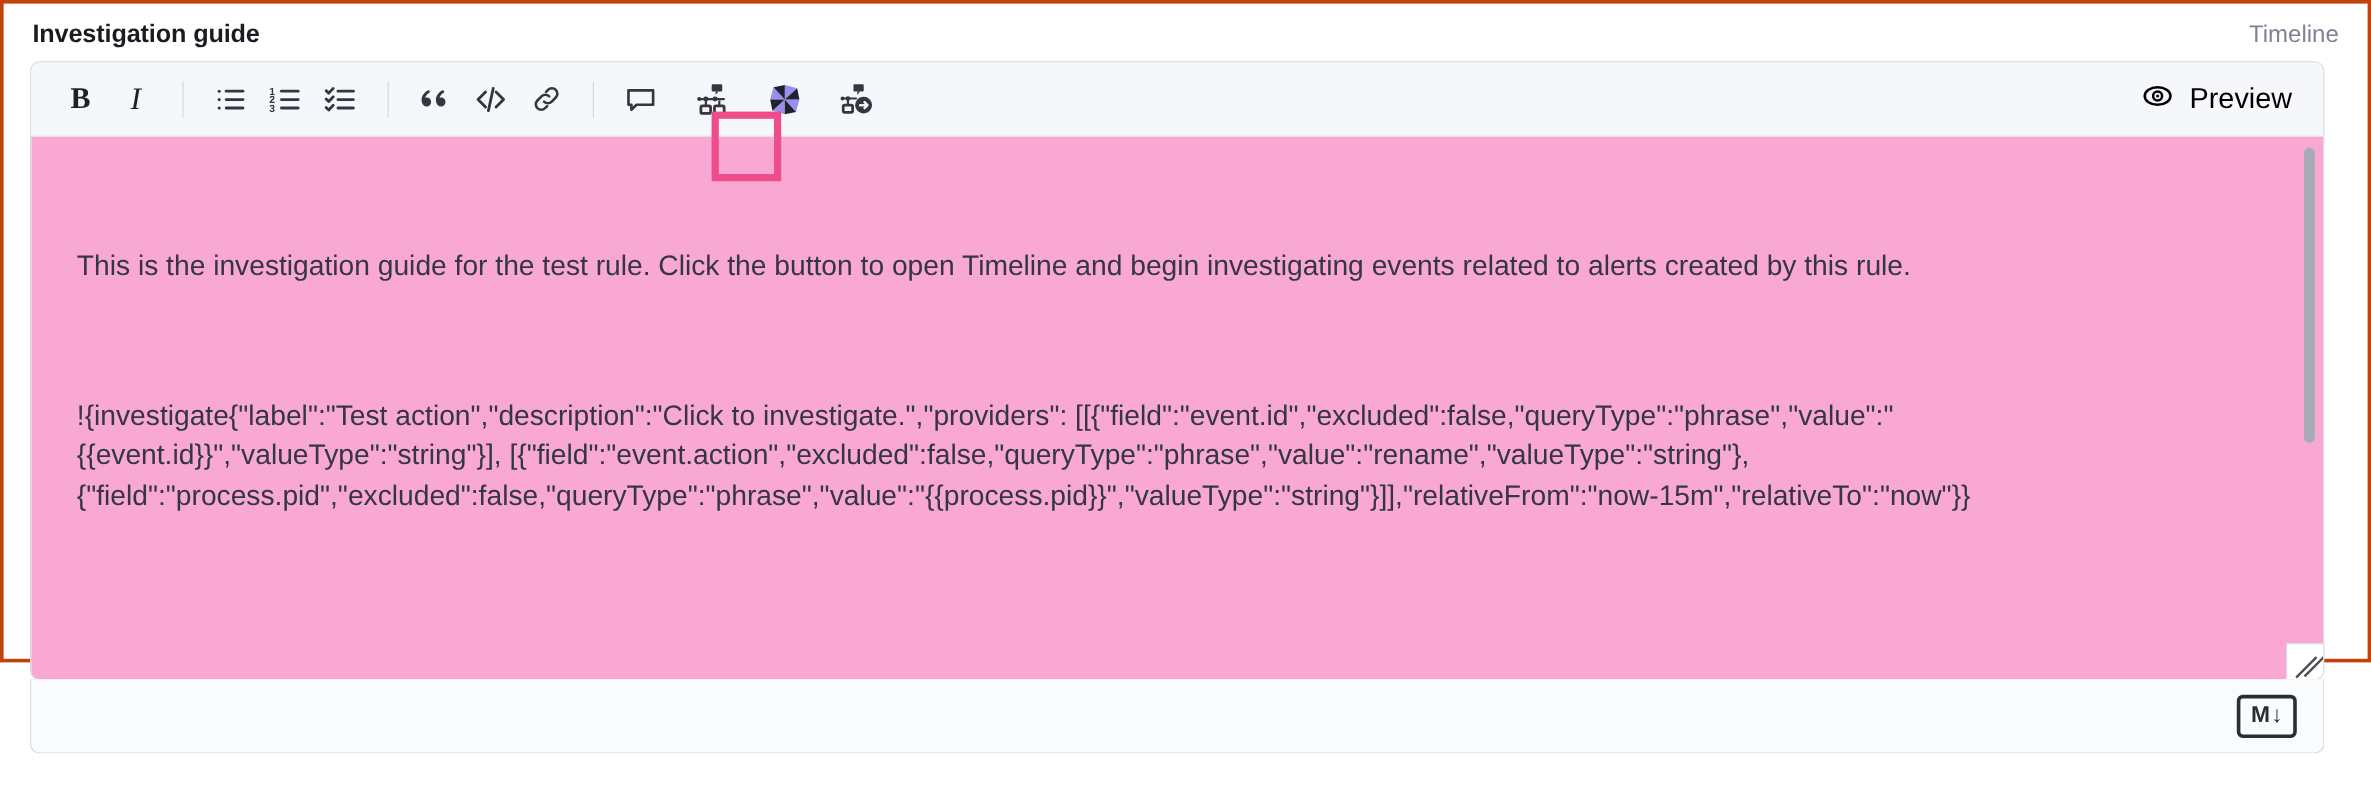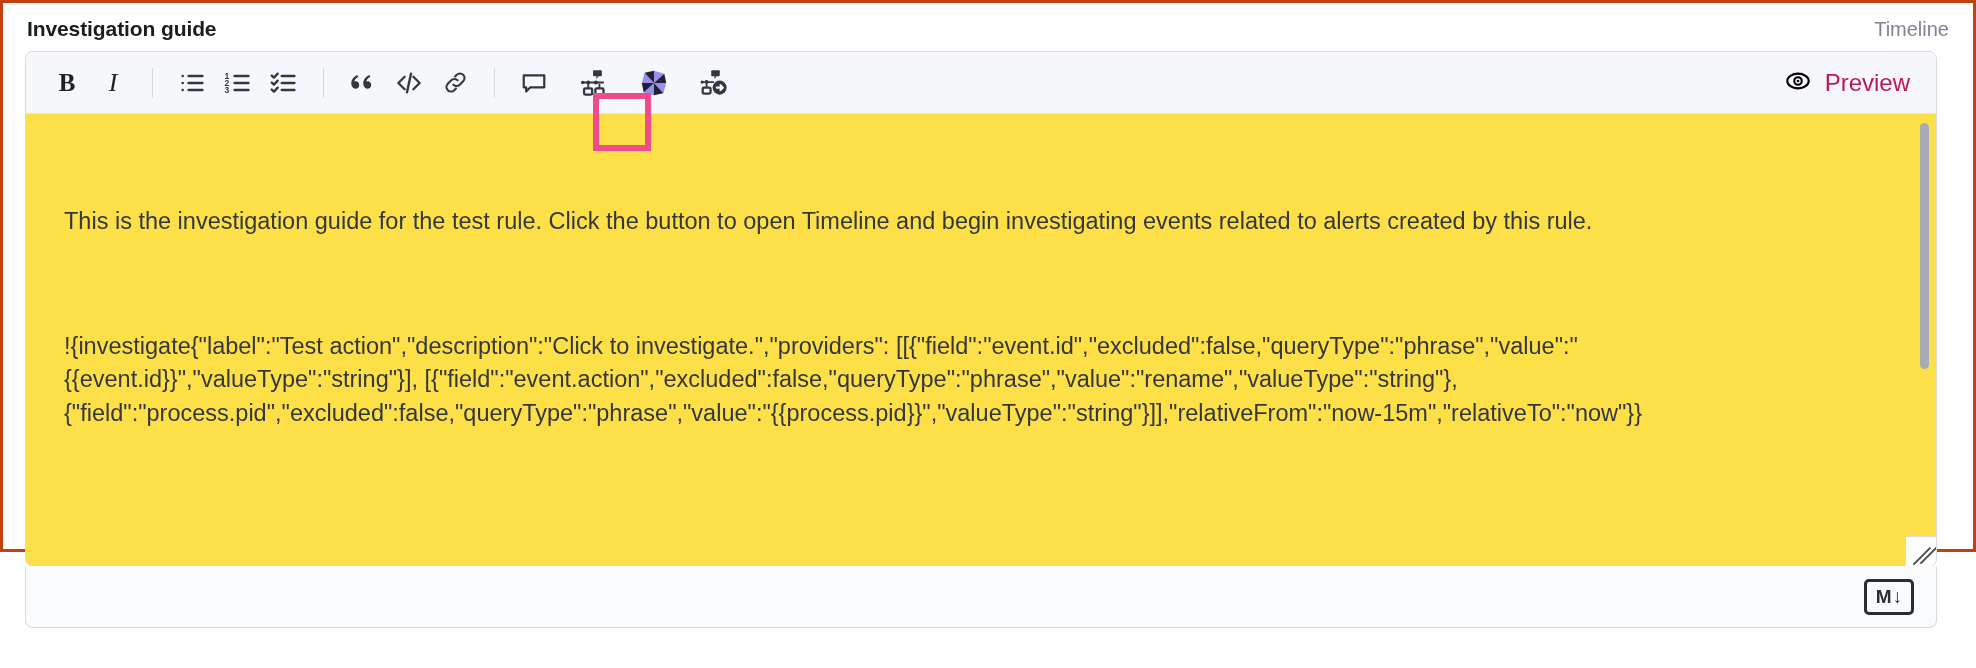--- a/index.html
+++ b/index.html
@@ -107,7 +107,7 @@
   }
   .tb-preview .plabel{
     font-size:24px;
-    color:#be185d;
+    color:#000000;
     font-weight:400;
   }
 

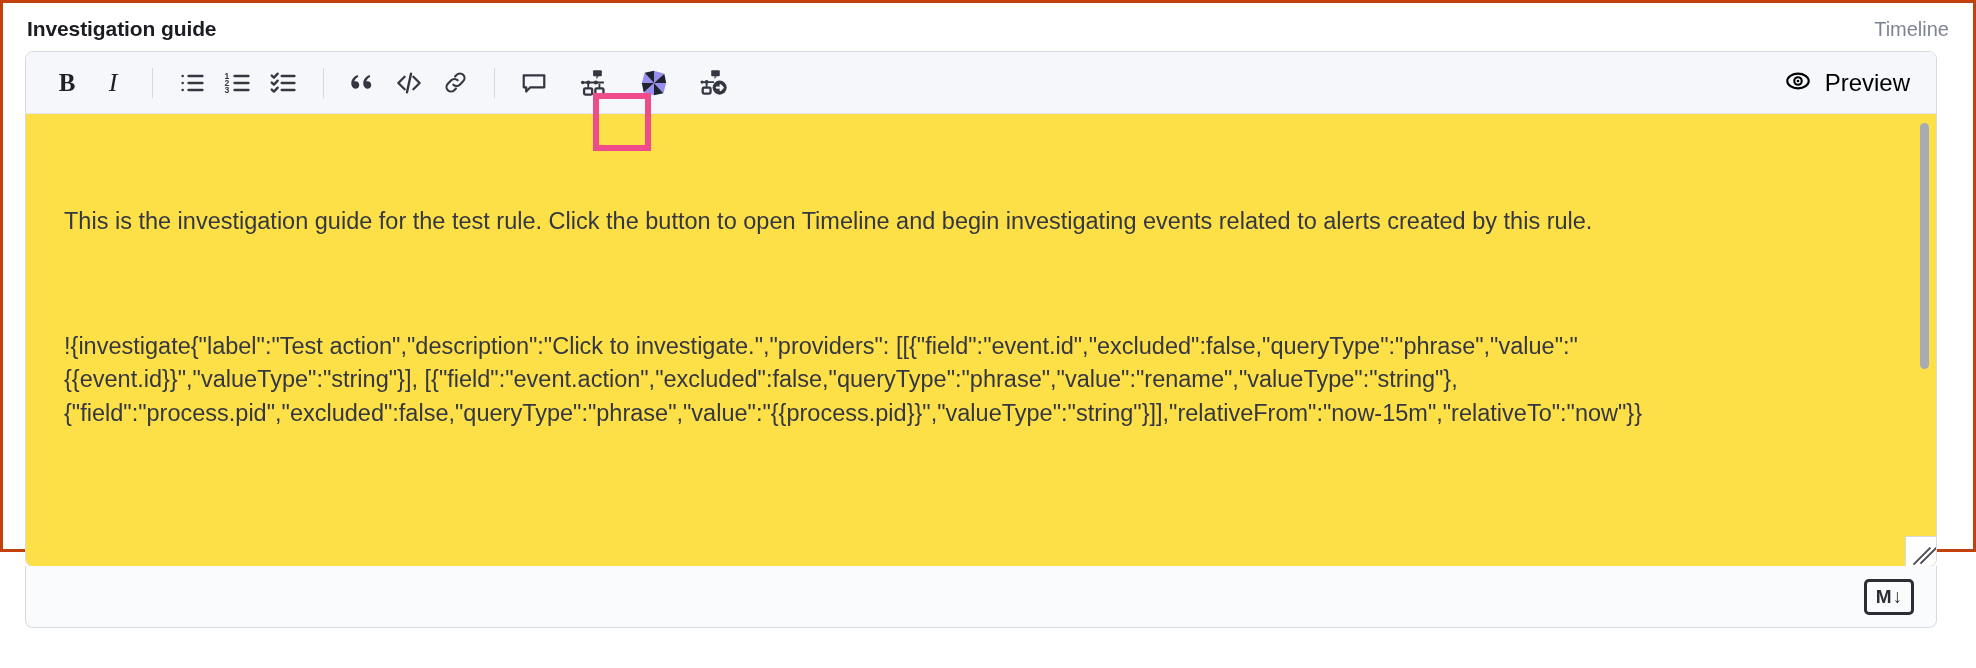--- a/index.html
+++ b/index.html
@@ -115,7 +115,7 @@
   .ta-wrap{
     position:relative;
     height:453px;
-    background:#fde047;
+    background:#f9a8d4;
     overflow:hidden;
   }
   .ta-content{

